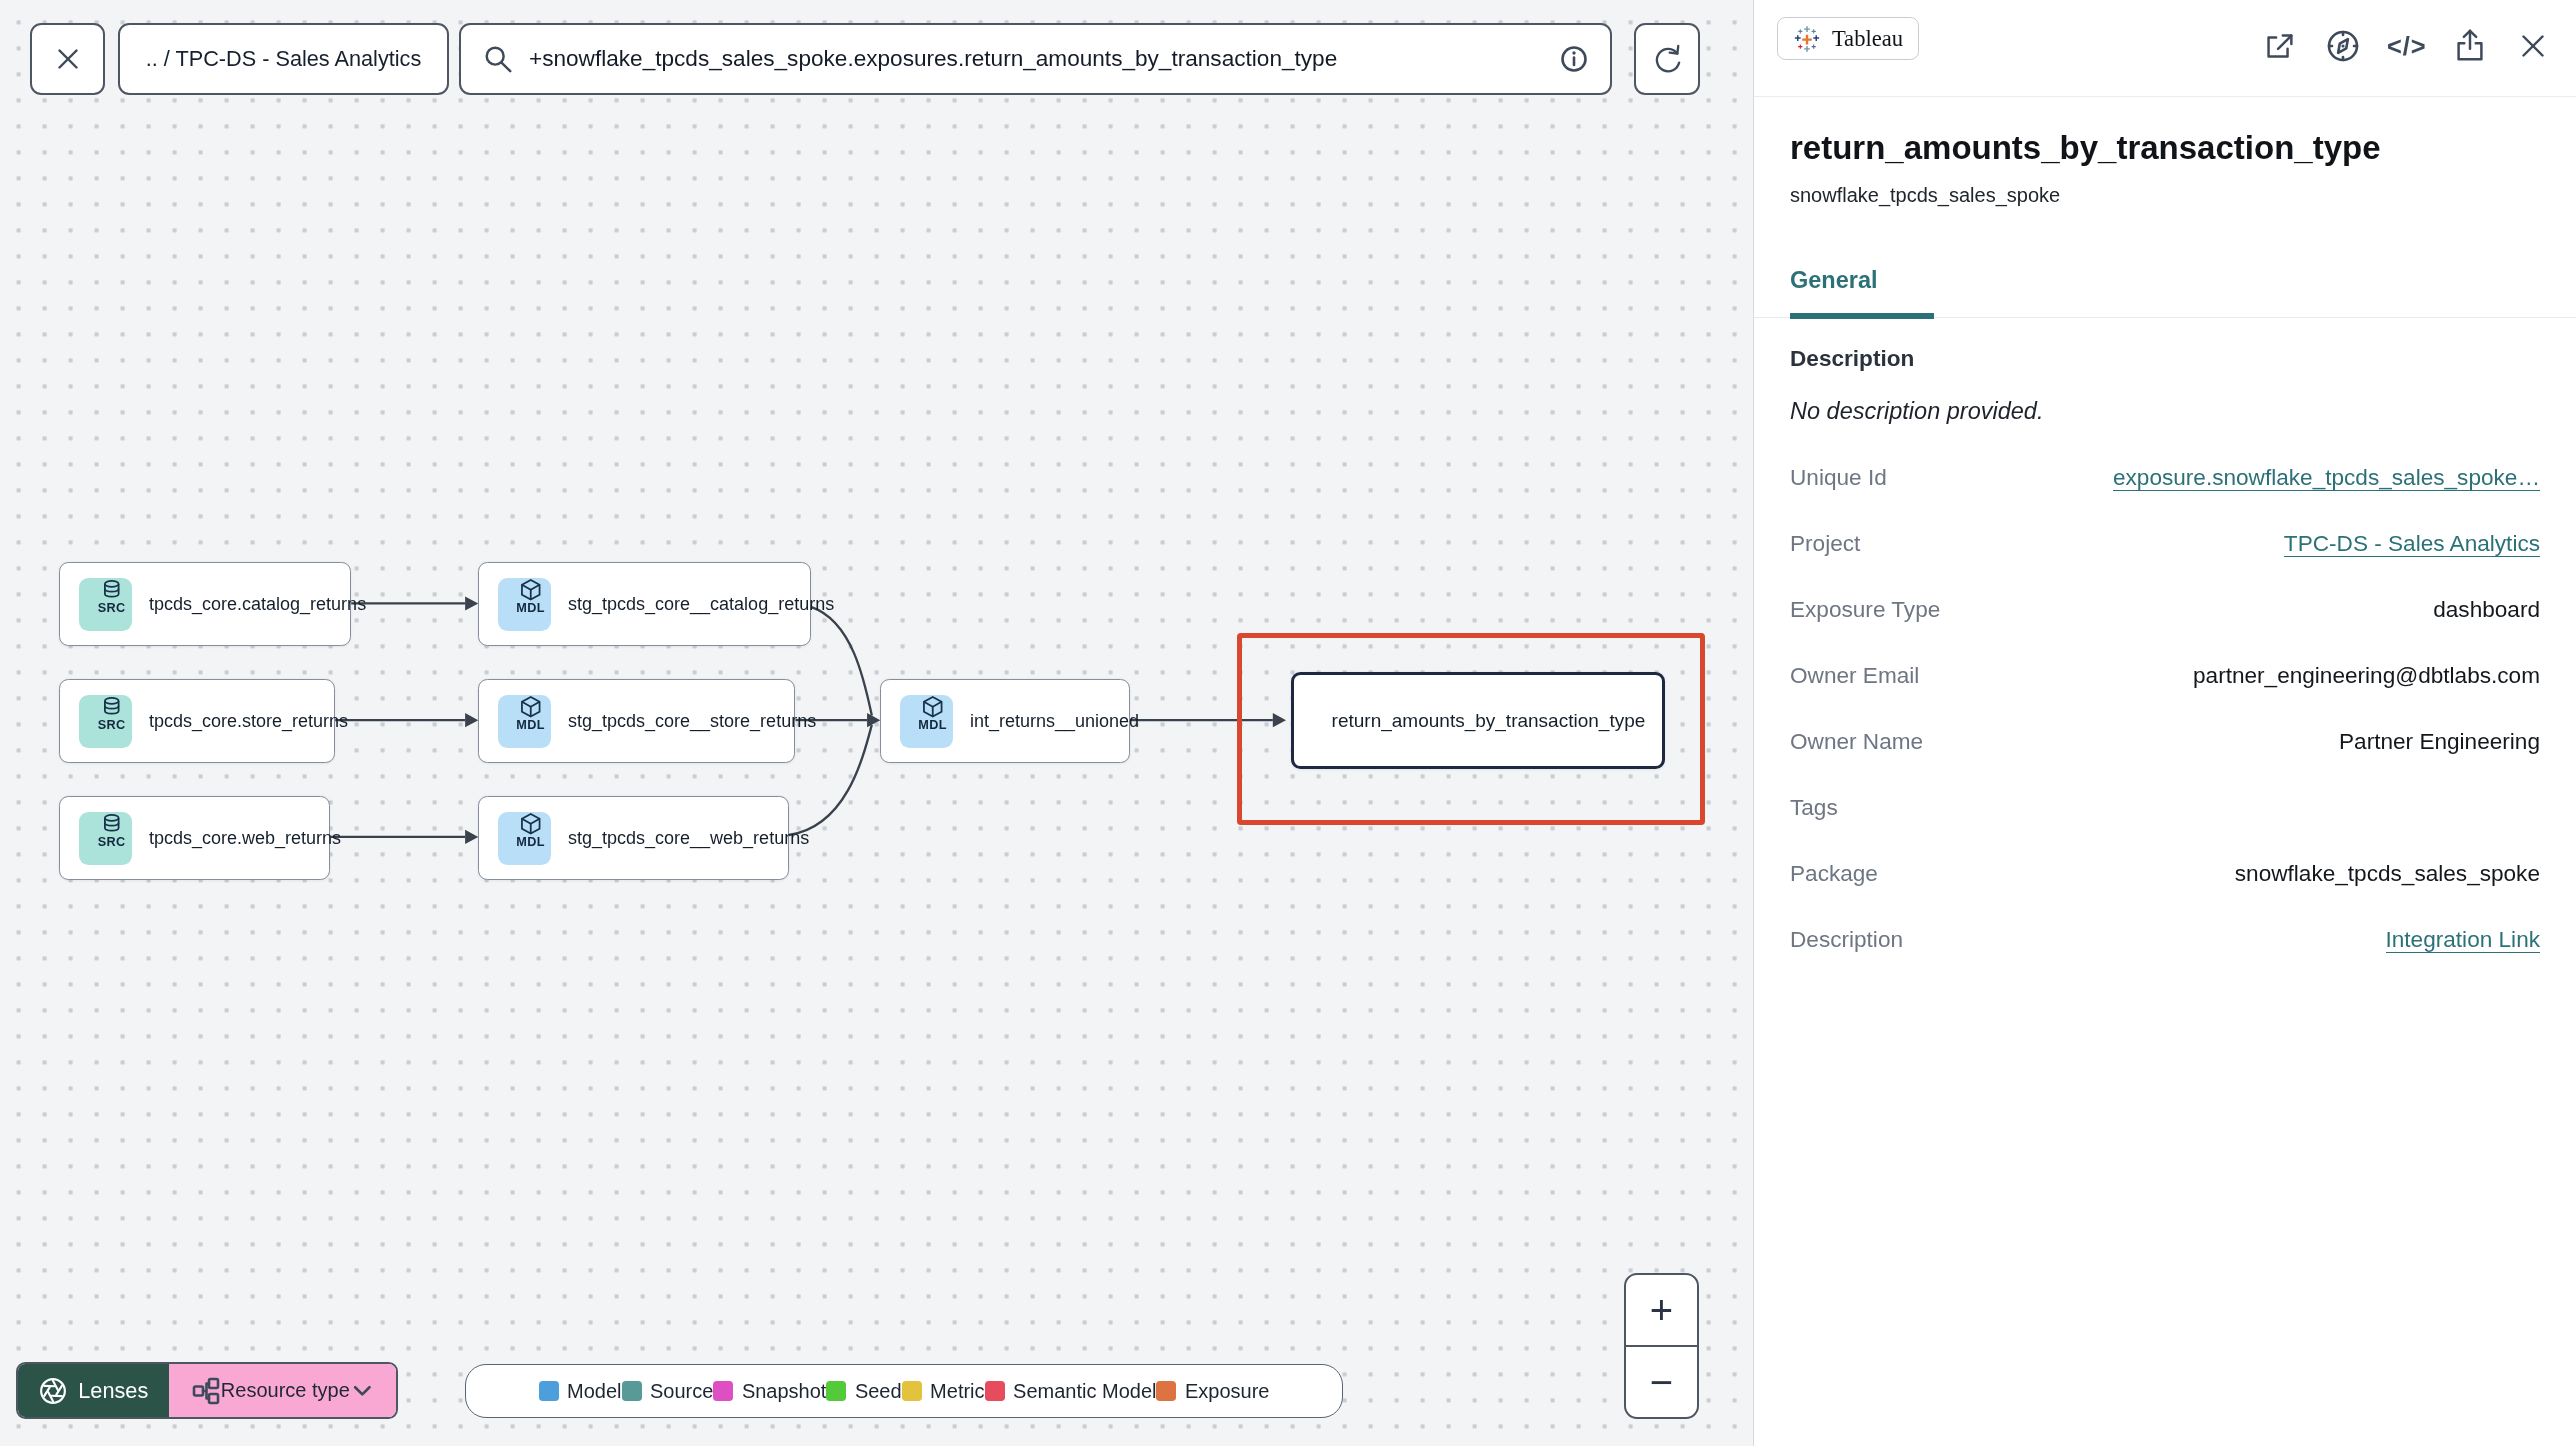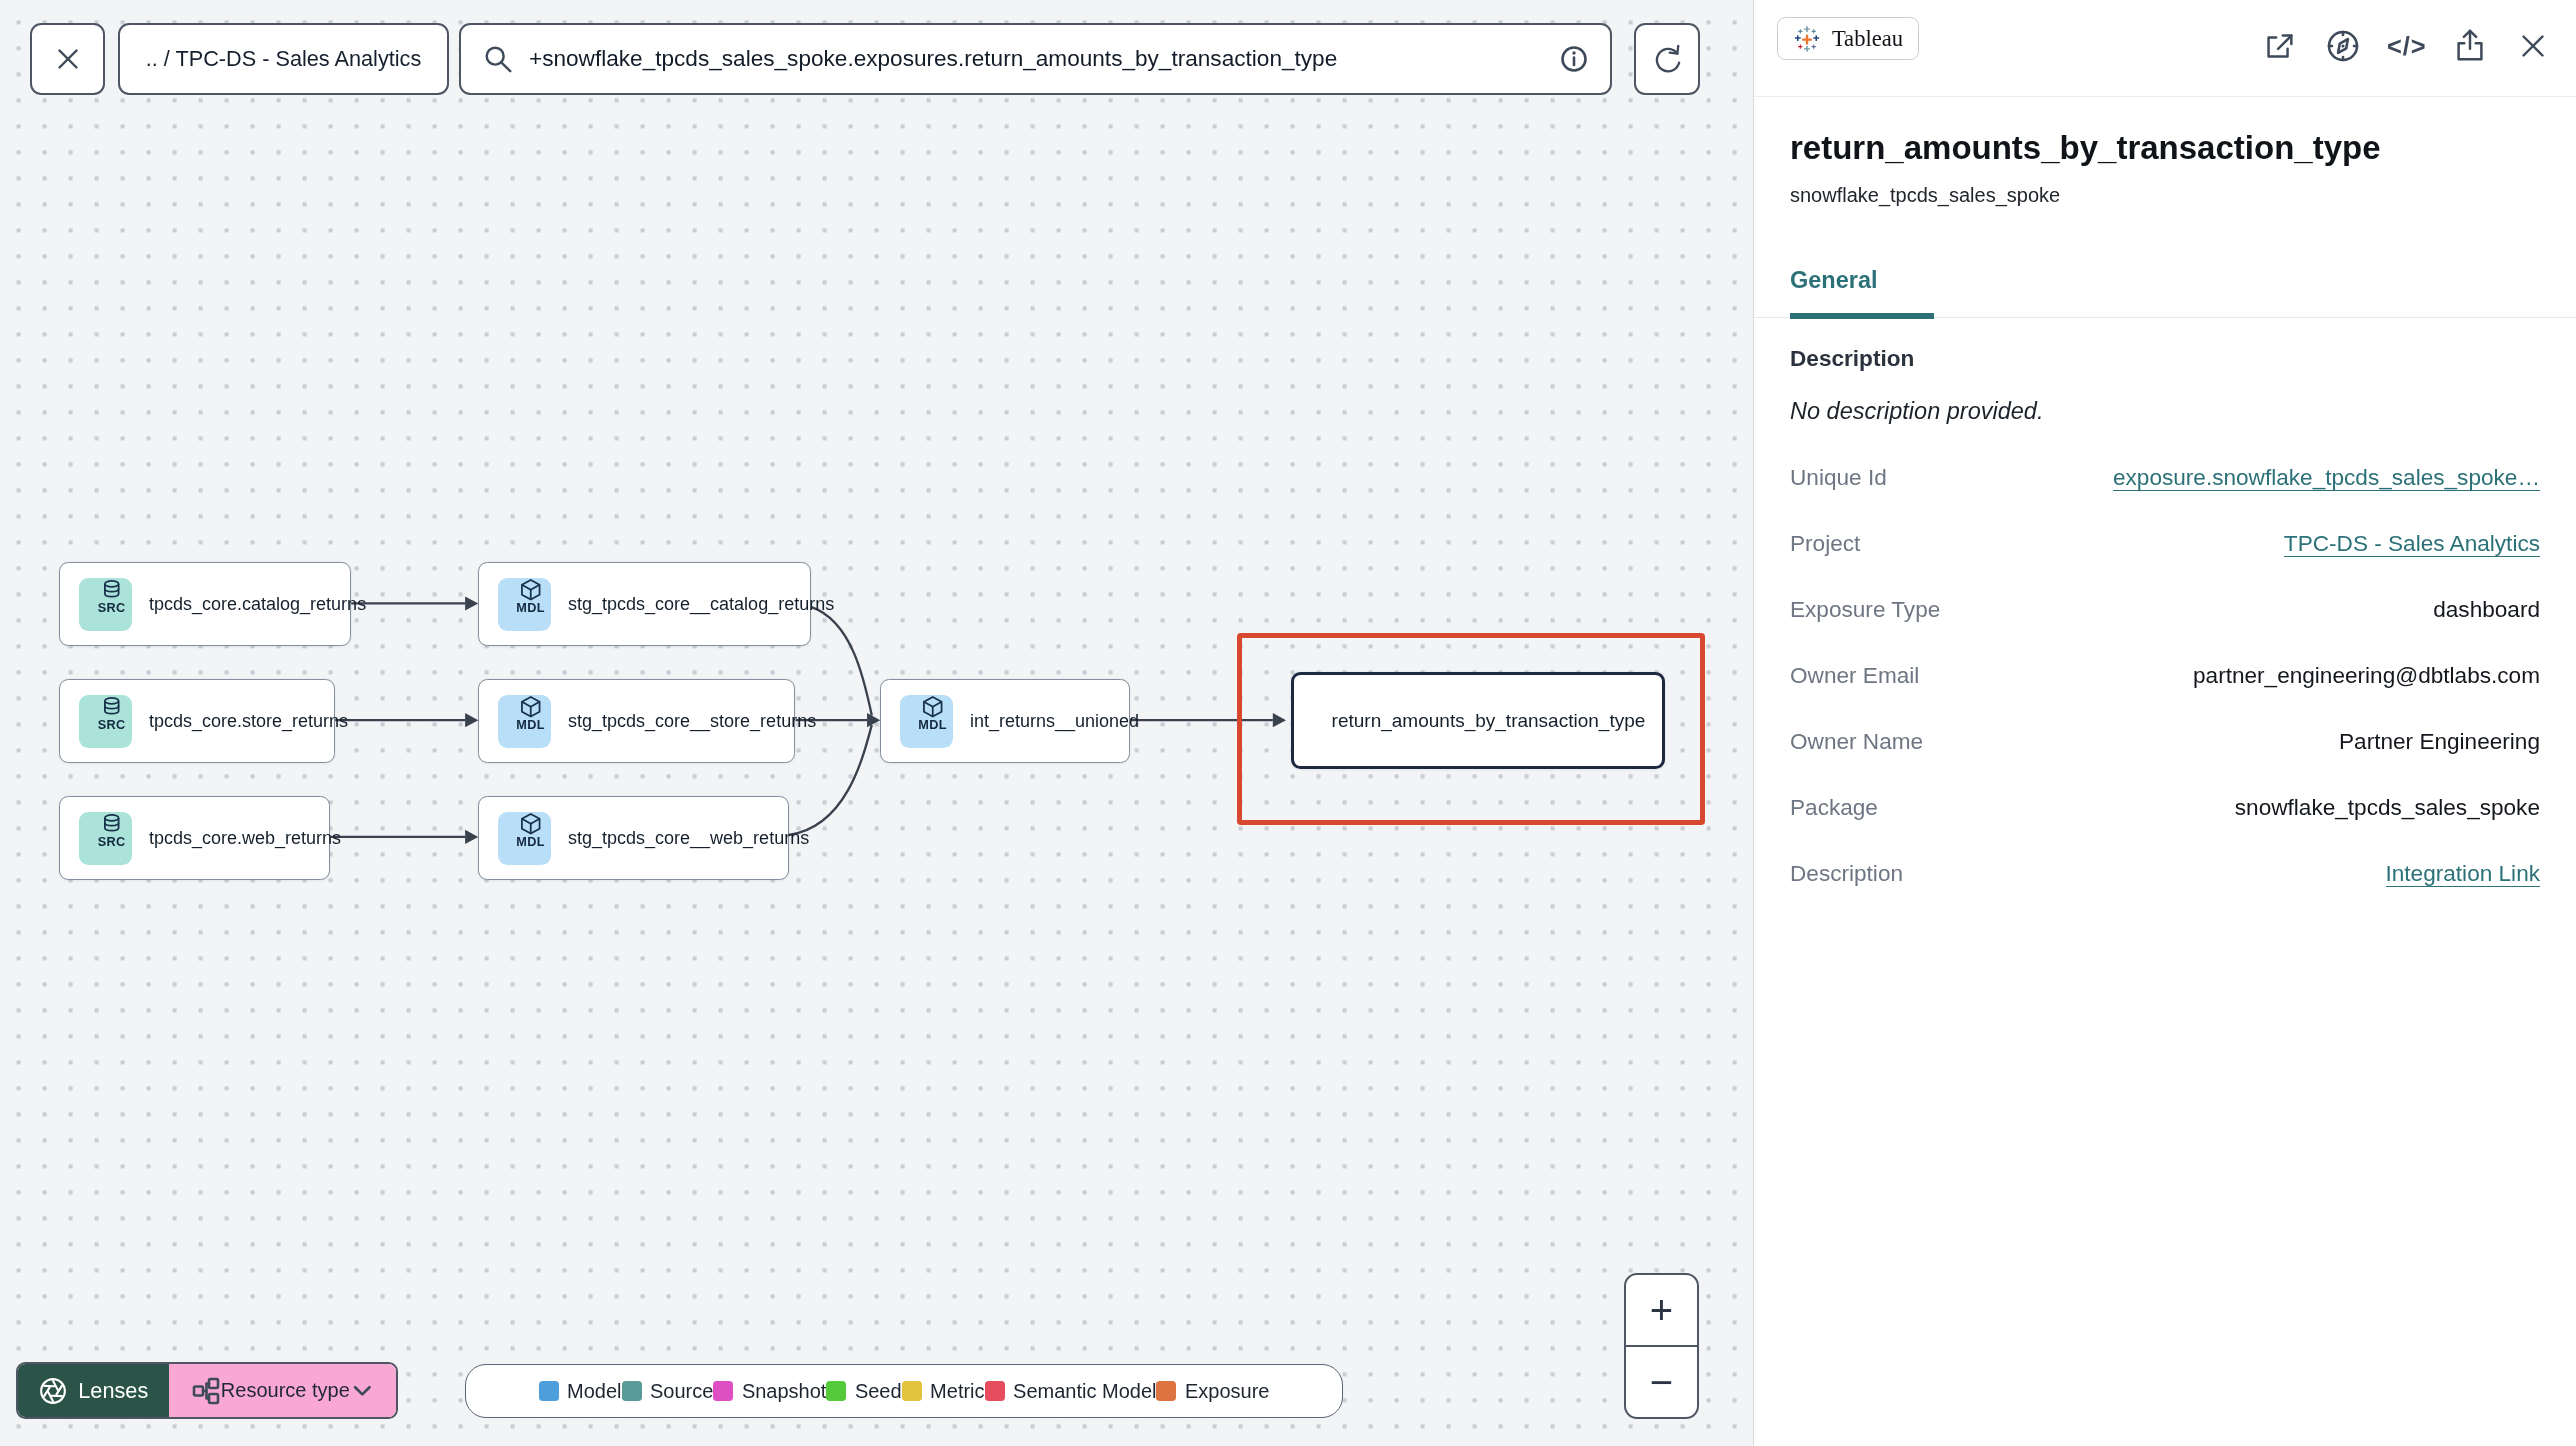--- a/index.html
+++ b/index.html
@@ -365,6 +365,10 @@
       <span class="fvalue">Partner Engineering</span>
     </div>
     <div class="frow">
+      <span class="flabel">Tags</span>
+      <span class="fvalue"></span>
+    </div>
+    <div class="frow">
       <span class="flabel">Package</span>
       <span class="fvalue">snowflake_tpcds_sales_spoke</span>
     </div>

